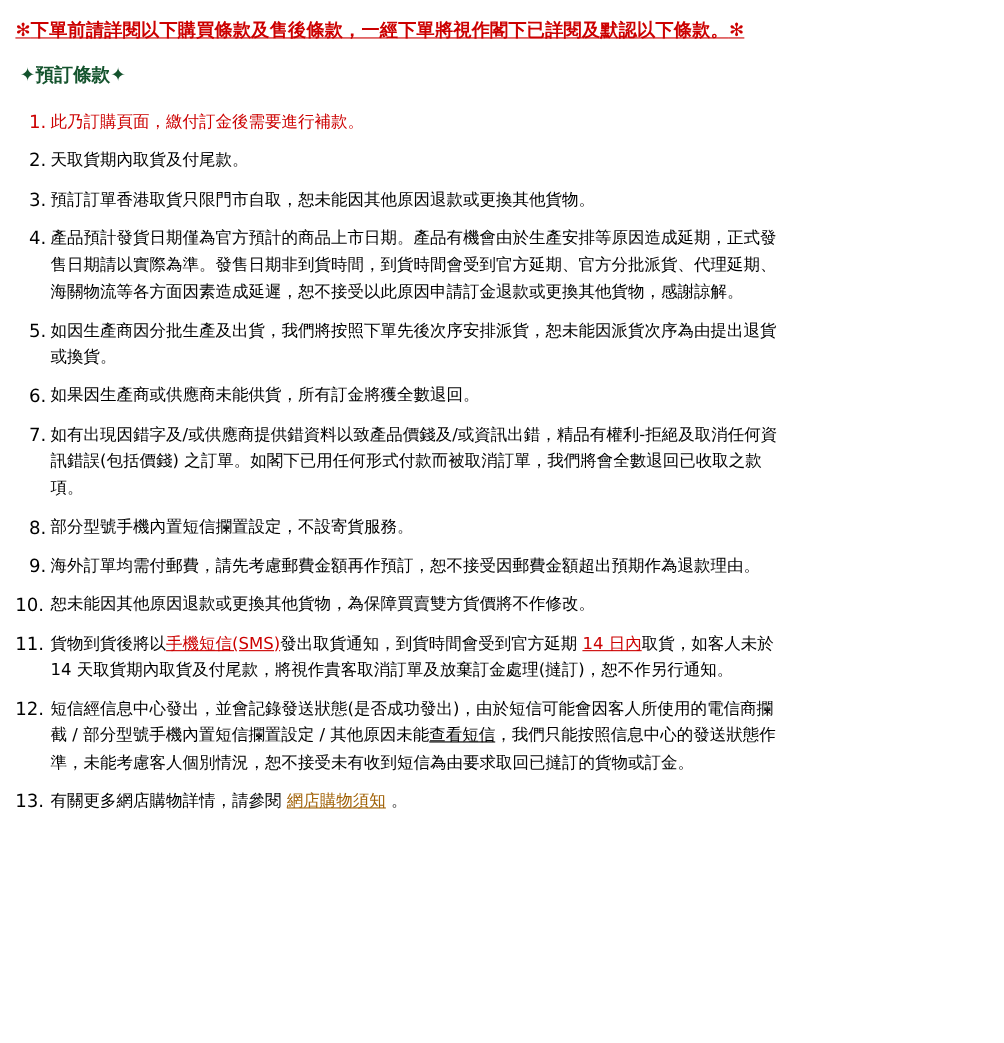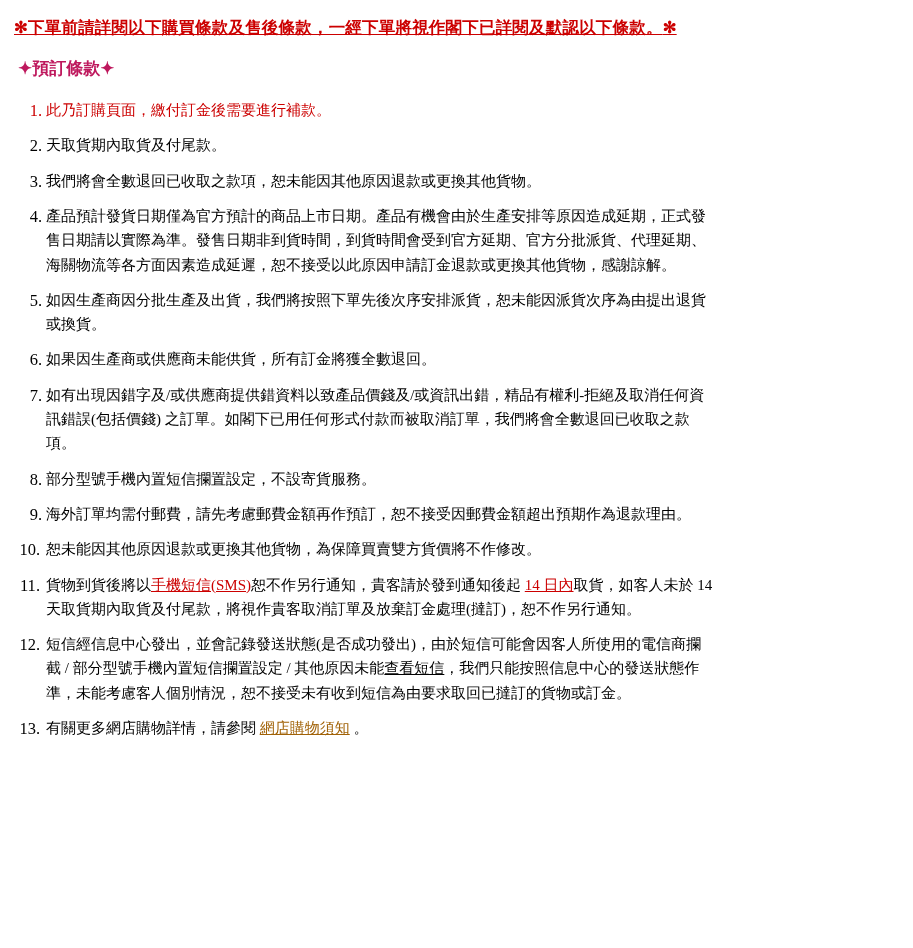--- a/index.html
+++ b/index.html
@@ -17,7 +17,6 @@
     width: 726px;
     box-sizing: border-box;
     padding: 10px 12px 0 12px;
-    font-family: Liberation Serif, serif;
   }
   .notice {
     color: #cc0000;

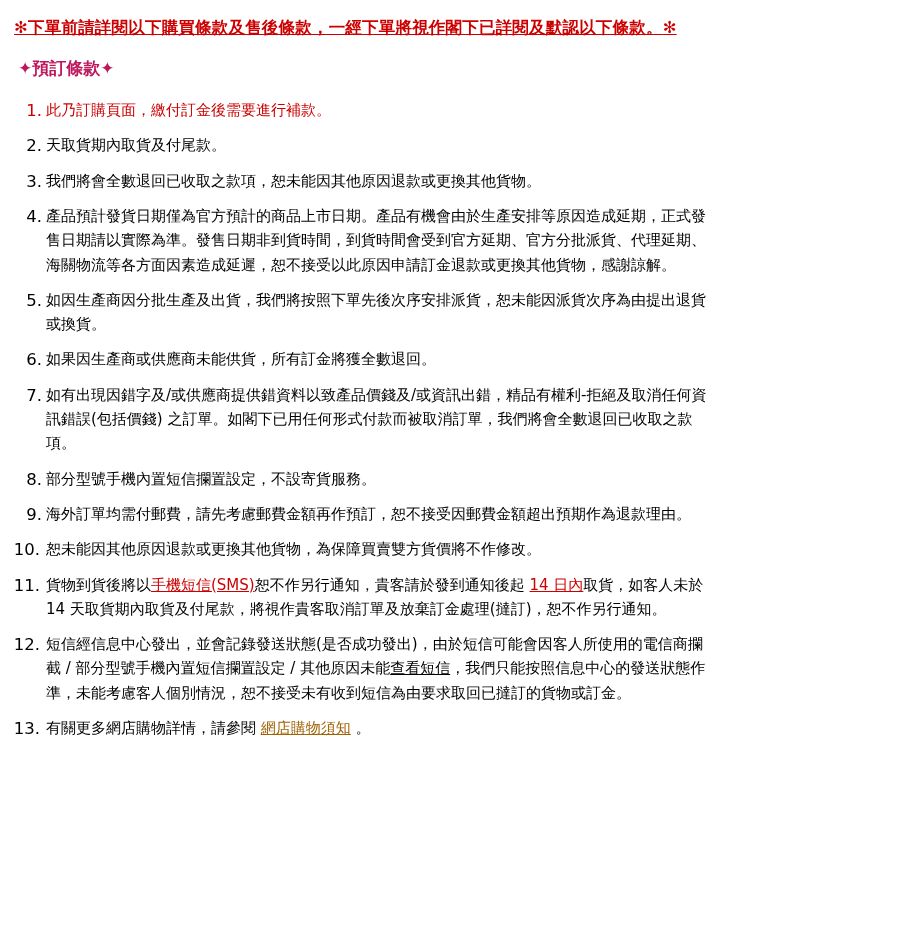--- a/index.html
+++ b/index.html
@@ -31,7 +31,7 @@
     font-size: 17px;
     font-weight: bold;
     margin: 0 0 18px 6px;
-    color: #be185d;
+    color: #14532d;
   }
   ol.terms {
     list-style: none;

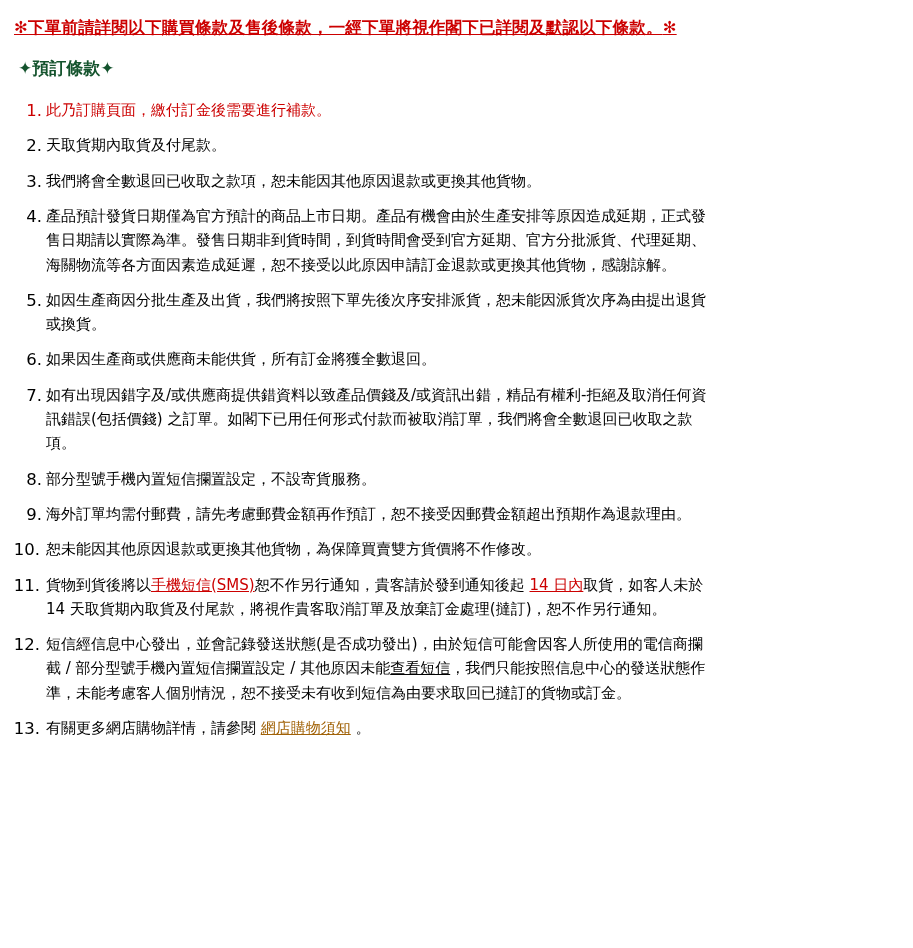--- a/index.html
+++ b/index.html
@@ -99,7 +99,7 @@
   <ol class="terms" id="terms-list">
       <li class="first"><span>此乃訂購頁面，繳付訂金後需要進行補款。</span></li>
       <li><span>天取貨期內取貨及付尾款。</span></li>
-      <li><span>我們將會全數退回已收取之款項，恕未能因其他原因退款或更換其他貨物。</span></li>
+      <li><span>預訂訂單香港取貨只限門市自取，恕未能因其他原因退款或更換其他貨物。</span></li>
       <li><span>產品預計發貨日期僅為官方預計的商品上市日期。產品有機會由於生產安排等原因造成延期，正式發售日期請以實際為準。發售日期非到貨時間，到貨時間會受到官方延期、官方分批派貨、代理延期、海關物流等各方面因素造成延遲，恕不接受以此原因申請訂金退款或更換其他貨物，感謝諒解。</span></li>
       <li><span>如因生產商因分批生產及出貨，我們將按照下單先後次序安排派貨，恕未能因派貨次序為由提出退貨或換貨。</span></li>
       <li><span>如果因生產商或供應商未能供貨，所有訂金將獲全數退回。</span></li>

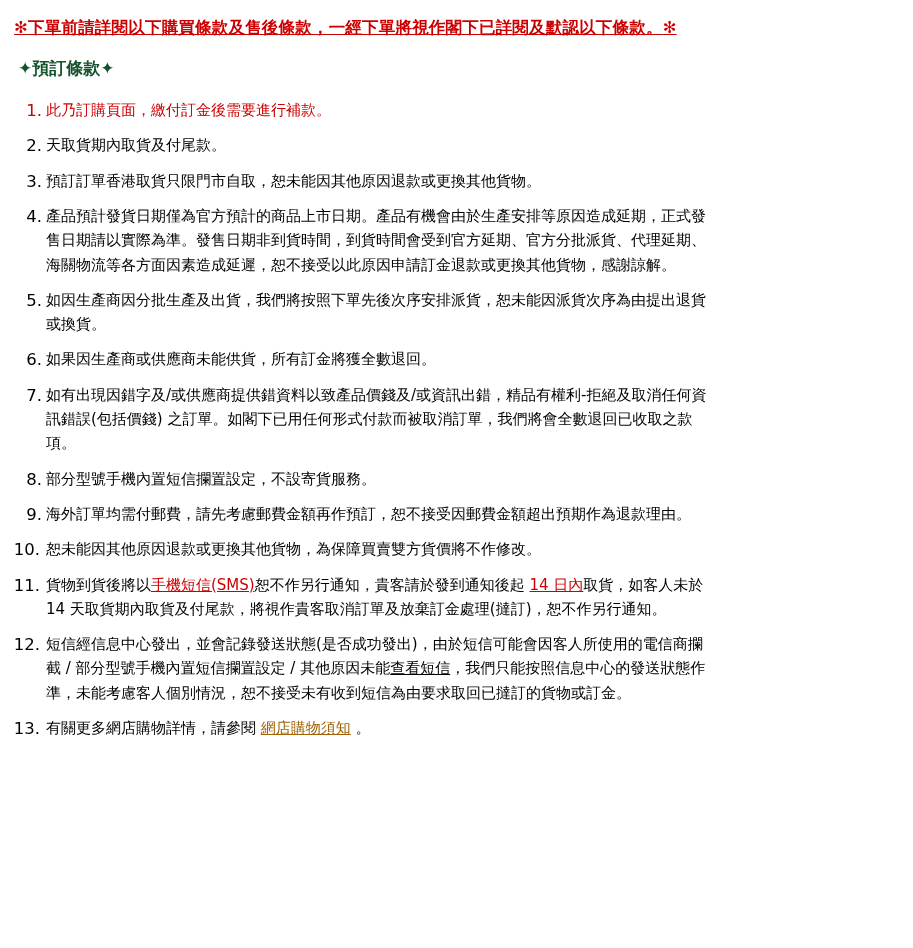--- a/index.html
+++ b/index.html
@@ -107,7 +107,7 @@
       <li><span>部分型號手機內置短信攔置設定，不設寄貨服務。</span></li>
       <li><span>海外訂單均需付郵費，請先考慮郵費金額再作預訂，恕不接受因郵費金額超出預期作為退款理由。</span></li>
       <li class="wide"><span>恕未能因其他原因退款或更換其他貨物，為保障買賣雙方貨價將不作修改。</span></li>
-      <li class="wide"><span>貨物到貨後將以</span><span class="u-red">手機短信(SMS)</span><span>恕不作另行通知，貴客請於發到通知後起 </span><span class="u-red">14 日內</span><span>取貨，如客人未於 14 天取貨期內取貨及付尾款，將視作貴客取消訂單及放棄訂金處理(撻訂)，恕不作另行通知。</span></li>
+      <li class="wide"><span>貨物到貨後將以</span><span class="u-red">手機短信(SMS)</span><span>發出取貨通知，到貨時間會受到官方延期 </span><span class="u-red">14 日內</span><span>取貨，如客人未於 14 天取貨期內取貨及付尾款，將視作貴客取消訂單及放棄訂金處理(撻訂)，恕不作另行通知。</span></li>
       <li class="wide"><span>短信經信息中心發出，並會記錄發送狀態(是否成功發出)，由於短信可能會因客人所使用的電信商攔截 / 部分型號手機內置短信攔置設定 / 其他原因未能</span><span class="u-plain">查看短信</span><span>，我們只能按照信息中心的發送狀態作準，未能考慮客人個別情況，恕不接受未有收到短信為由要求取回已撻訂的貨物或訂金。</span></li>
       <li class="wide"><span>有關更多網店購物詳情，請參閱 </span><span class="link">網店購物須知</span><span> 。</span></li>
     </ol>

